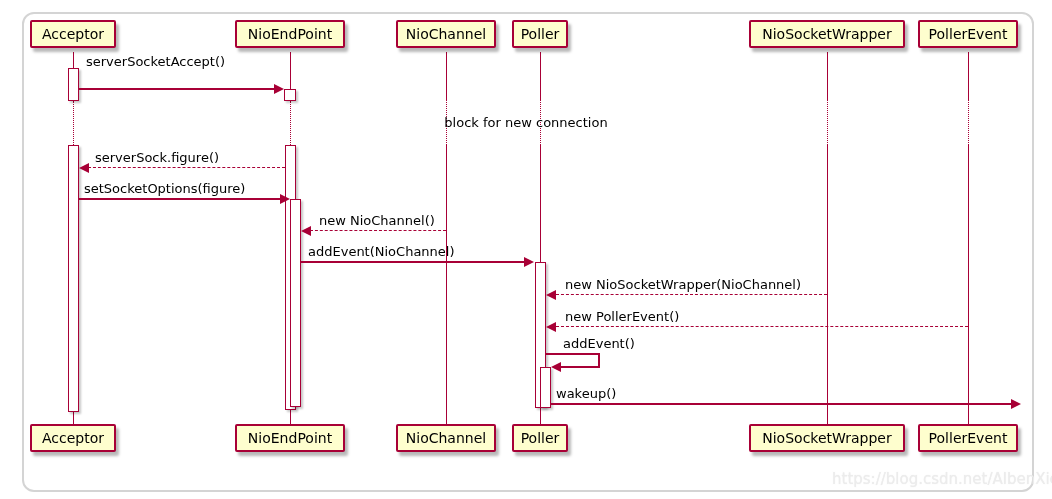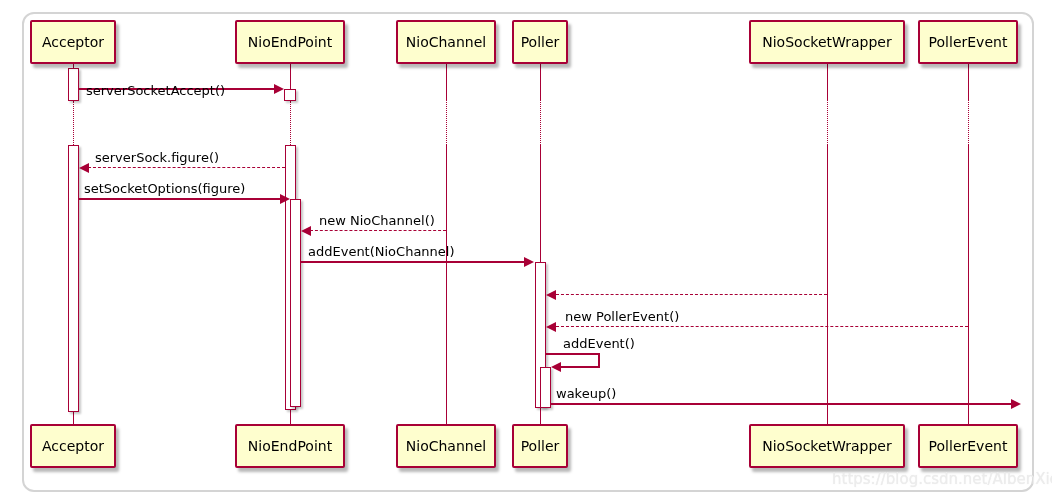--- a/index.html
+++ b/index.html
@@ -13,7 +13,7 @@
   }
   
   .pbox{
-    position:absolute;height:44px;box-sizing:border-box;
+    position:absolute;height:28px;box-sizing:border-box;
     background:#FEFECE;border:2px solid #A80036;border-radius:2px;
     box-shadow:3px 4px 3px rgba(0,0,0,0.28);
     display:flex;align-items:center;justify-content:center;

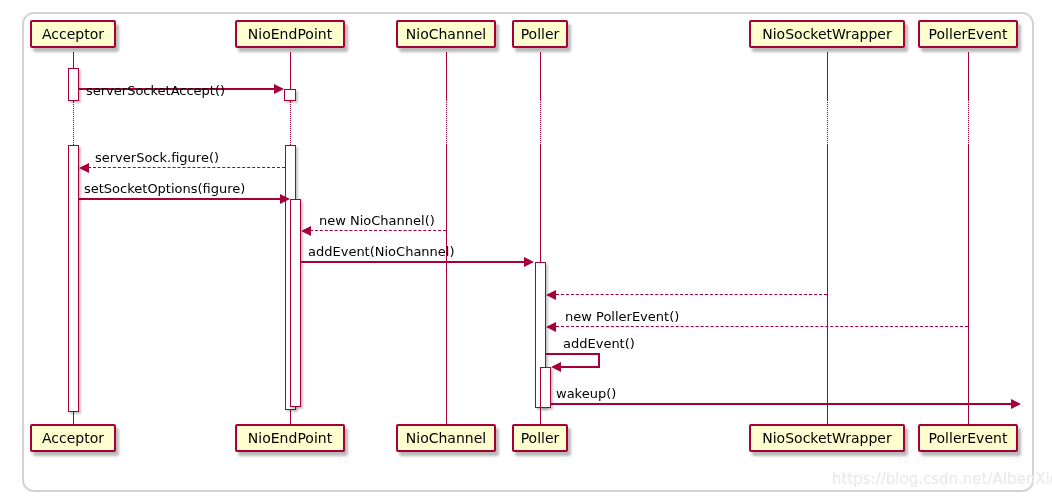--- a/index.html
+++ b/index.html
@@ -93,7 +93,7 @@
   <div class="abar" style="left:534.5px;top:262px;height:146px"></div>
   <div class="abar" style="left:540px;top:367px;height:41px"></div>
 
-  <span class="mlabel" style="left:86px;top:83px">serverSocketAccept()</span>
+  <span class="mlabel" style="left:86px;top:54px">serverSocketAccept()</span>
   <div class="mline solid" style="left:78px;top:88px;width:198px"></div>
   <div class="head right" style="left:274px;top:84px"></div>
 

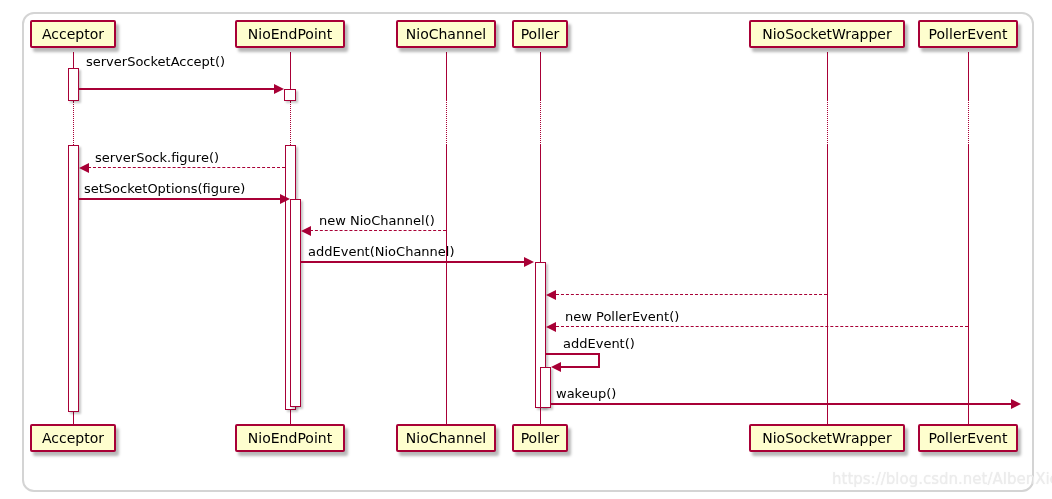--- a/index.html
+++ b/index.html
@@ -97,6 +97,7 @@
   <div class="mline solid" style="left:78px;top:88px;width:198px"></div>
   <div class="head right" style="left:274px;top:84px"></div>
 
+  <div class="note" style="top:115px">block for new connection</div>
 
   <span class="mlabel" style="left:95px;top:150px">serverSock.figure()</span>
   <div class="mline dashed" style="left:88px;top:167px;width:197px"></div>

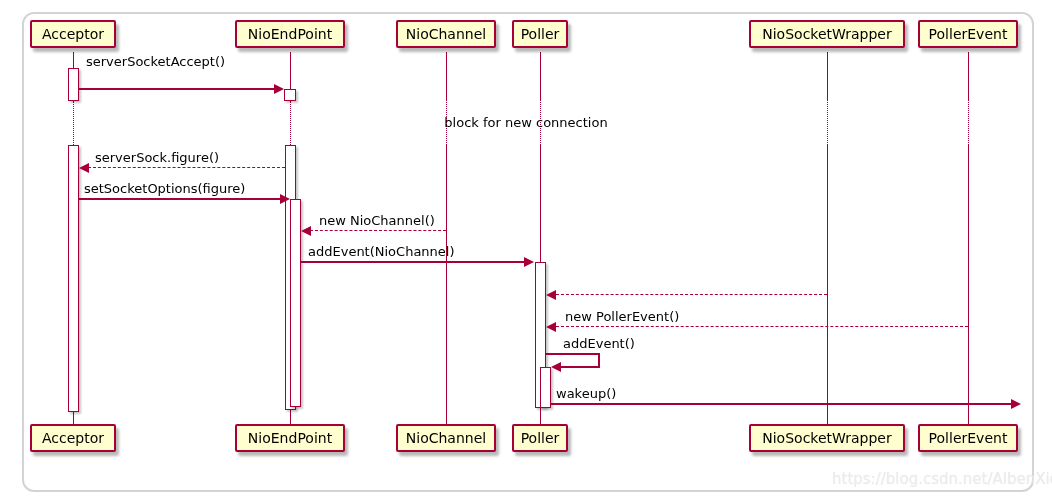--- a/index.html
+++ b/index.html
@@ -115,6 +115,7 @@
   <div class="mline solid" style="left:301px;top:261px;width:224px"></div>
   <div class="head right" style="left:524px;top:257px"></div>
 
+  <span class="mlabel" style="left:565px;top:277px">new NioSocketWrapper(NioChannel)</span>
   <div class="mline dashed" style="left:556px;top:294px;width:271px"></div>
   <div class="head left" style="left:546px;top:290px"></div>
 

